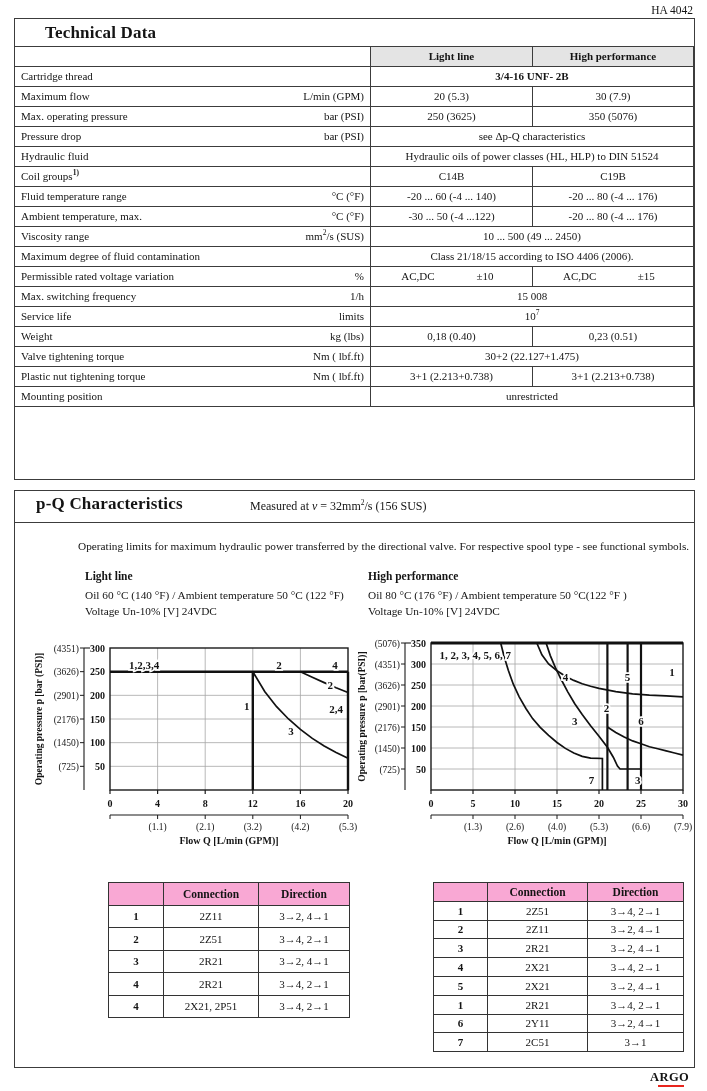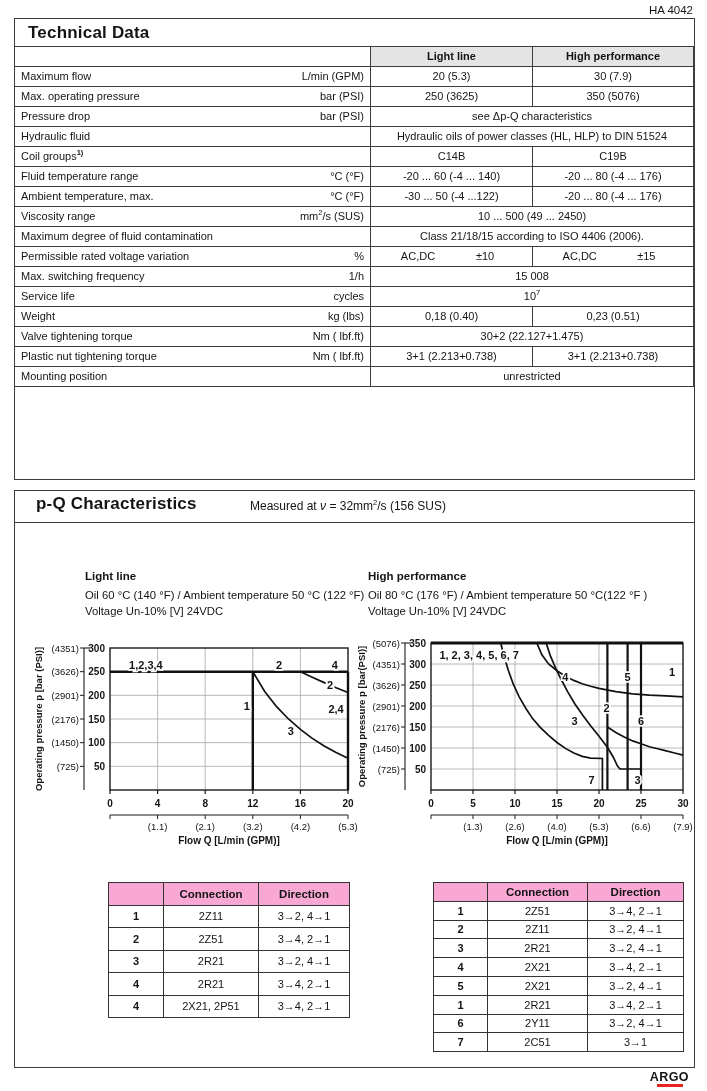--- a/index.html
+++ b/index.html
@@ -4,7 +4,7 @@
 <style>
   html,body{margin:0;padding:0;background:#ffffff;}
   .page{position:relative;width:707px;height:1087px;background:#fff;
-        font-family:Liberation Sans, sans-serif;color:#141414;overflow:hidden;}
+        font-family:Liberation Serif, serif;color:#141414;overflow:hidden;}
   .docnum{position:absolute;top:4px;right:14px;font-size:11.5px;}
   .box{position:absolute;border:1.6px solid #3c3c3c;background:#fff;}
   .sec-title{position:absolute;font-size:17px;font-weight:bold;letter-spacing:0.2px;}

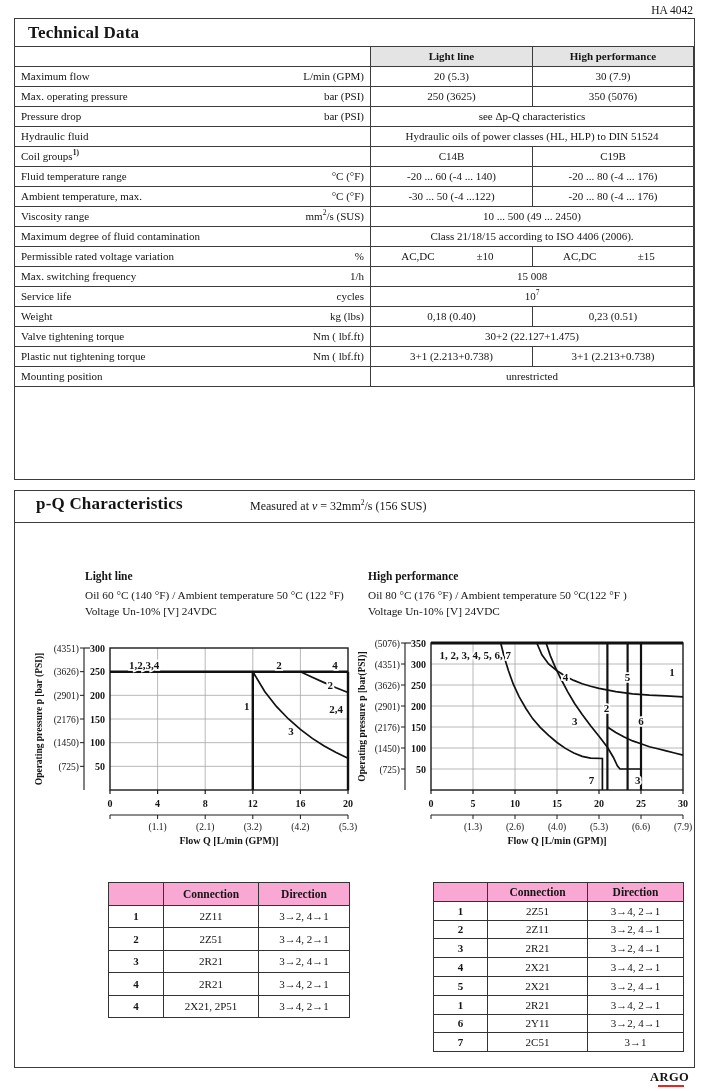--- a/index.html
+++ b/index.html
@@ -50,7 +50,7 @@
   <div class="docnum">HA 4042</div>
 
   <div class="box" style="left:14px;top:18px;width:679px;height:460px;"></div>
-  <div class="sec-title" style="left:28px;top:23px;">Technical Data</div>
+  <div class="sec-title" style="left:45px;top:23px;">Technical Data</div>
   <div class="band-line" style="left:14px;top:46px;width:680px;"></div>
 
   <div style="position:absolute;left:14px;top:46px;">

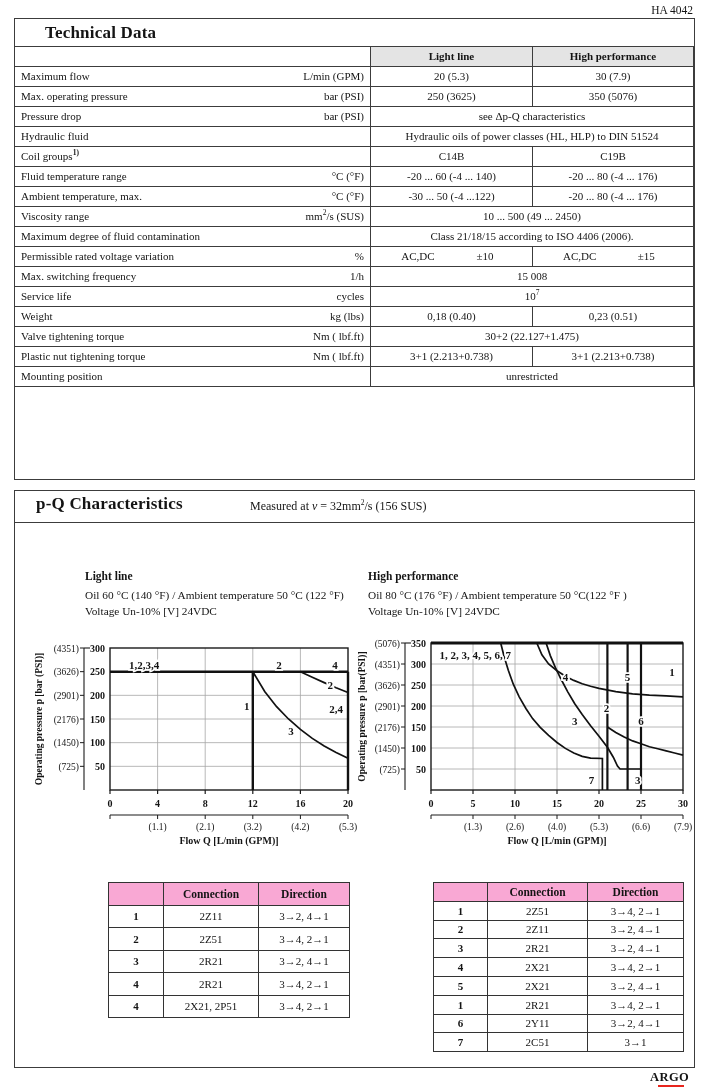--- a/index.html
+++ b/index.html
@@ -66,6 +66,10 @@
           <td>Light line</td>
           <td>High performance</td>
         </tr>
+      <tr>
+            <td class="lbl">Cartridge thread<span class="unit"></span></td>
+            <td class="val b" colspan="2">3/4-16 UNF- 2B</td>
+          </tr>
           <tr>
             <td class="lbl">Maximum flow<span class="unit">L/min (GPM)</span></td>
             <td class="val">20 (5.3)</td>

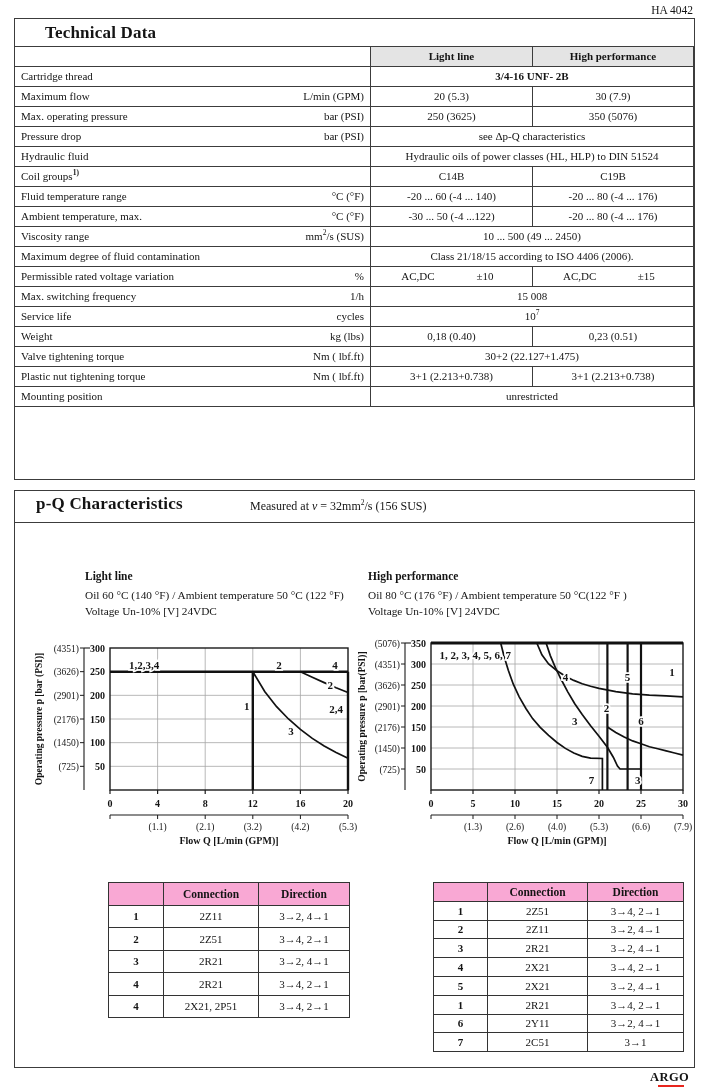--- a/index.html
+++ b/index.html
@@ -121,7 +121,7 @@
             <td class="val" colspan="2">15 008</td>
           </tr>
           <tr>
-            <td class="lbl">Service life<span class="unit">cycles</span></td>
+            <td class="lbl">Service life<span class="unit">limits</span></td>
             <td class="val" colspan="2">10<sup>7</sup></td>
           </tr>
           <tr>

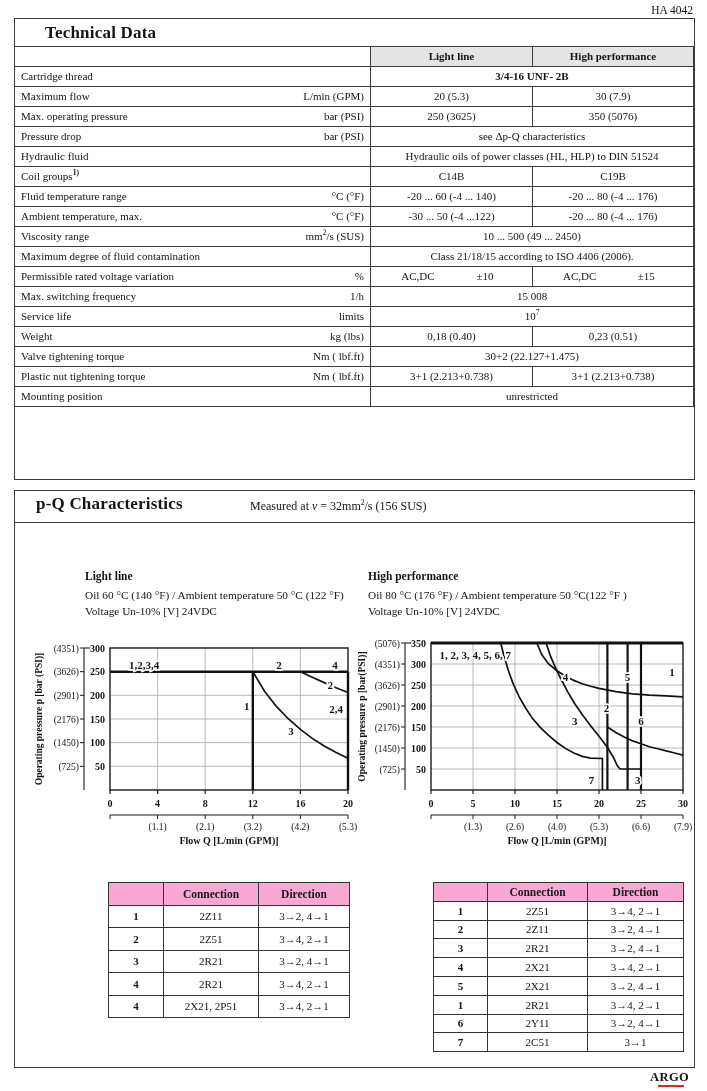--- a/index.html
+++ b/index.html
@@ -153,6 +153,7 @@
   <div class="measured" style="left:250px;top:499px;"><span>Measured at  </span><i>ν</i><span> =  </span><span>32mm</span><sup>2</sup><span>/s (156 SUS)</span></div>
   <div class="band-line" style="left:14px;top:522px;width:680px;"></div>
 
+  <div class="desc" style="left:78px;top:538px;">Operating limits for maximum hydraulic power transferred by the directional valve. For respective spool type - see functional symbols.</div>
 
   <div class="cond" style="left:85px;top:568px;">
     <div class="h">Light line</div>

